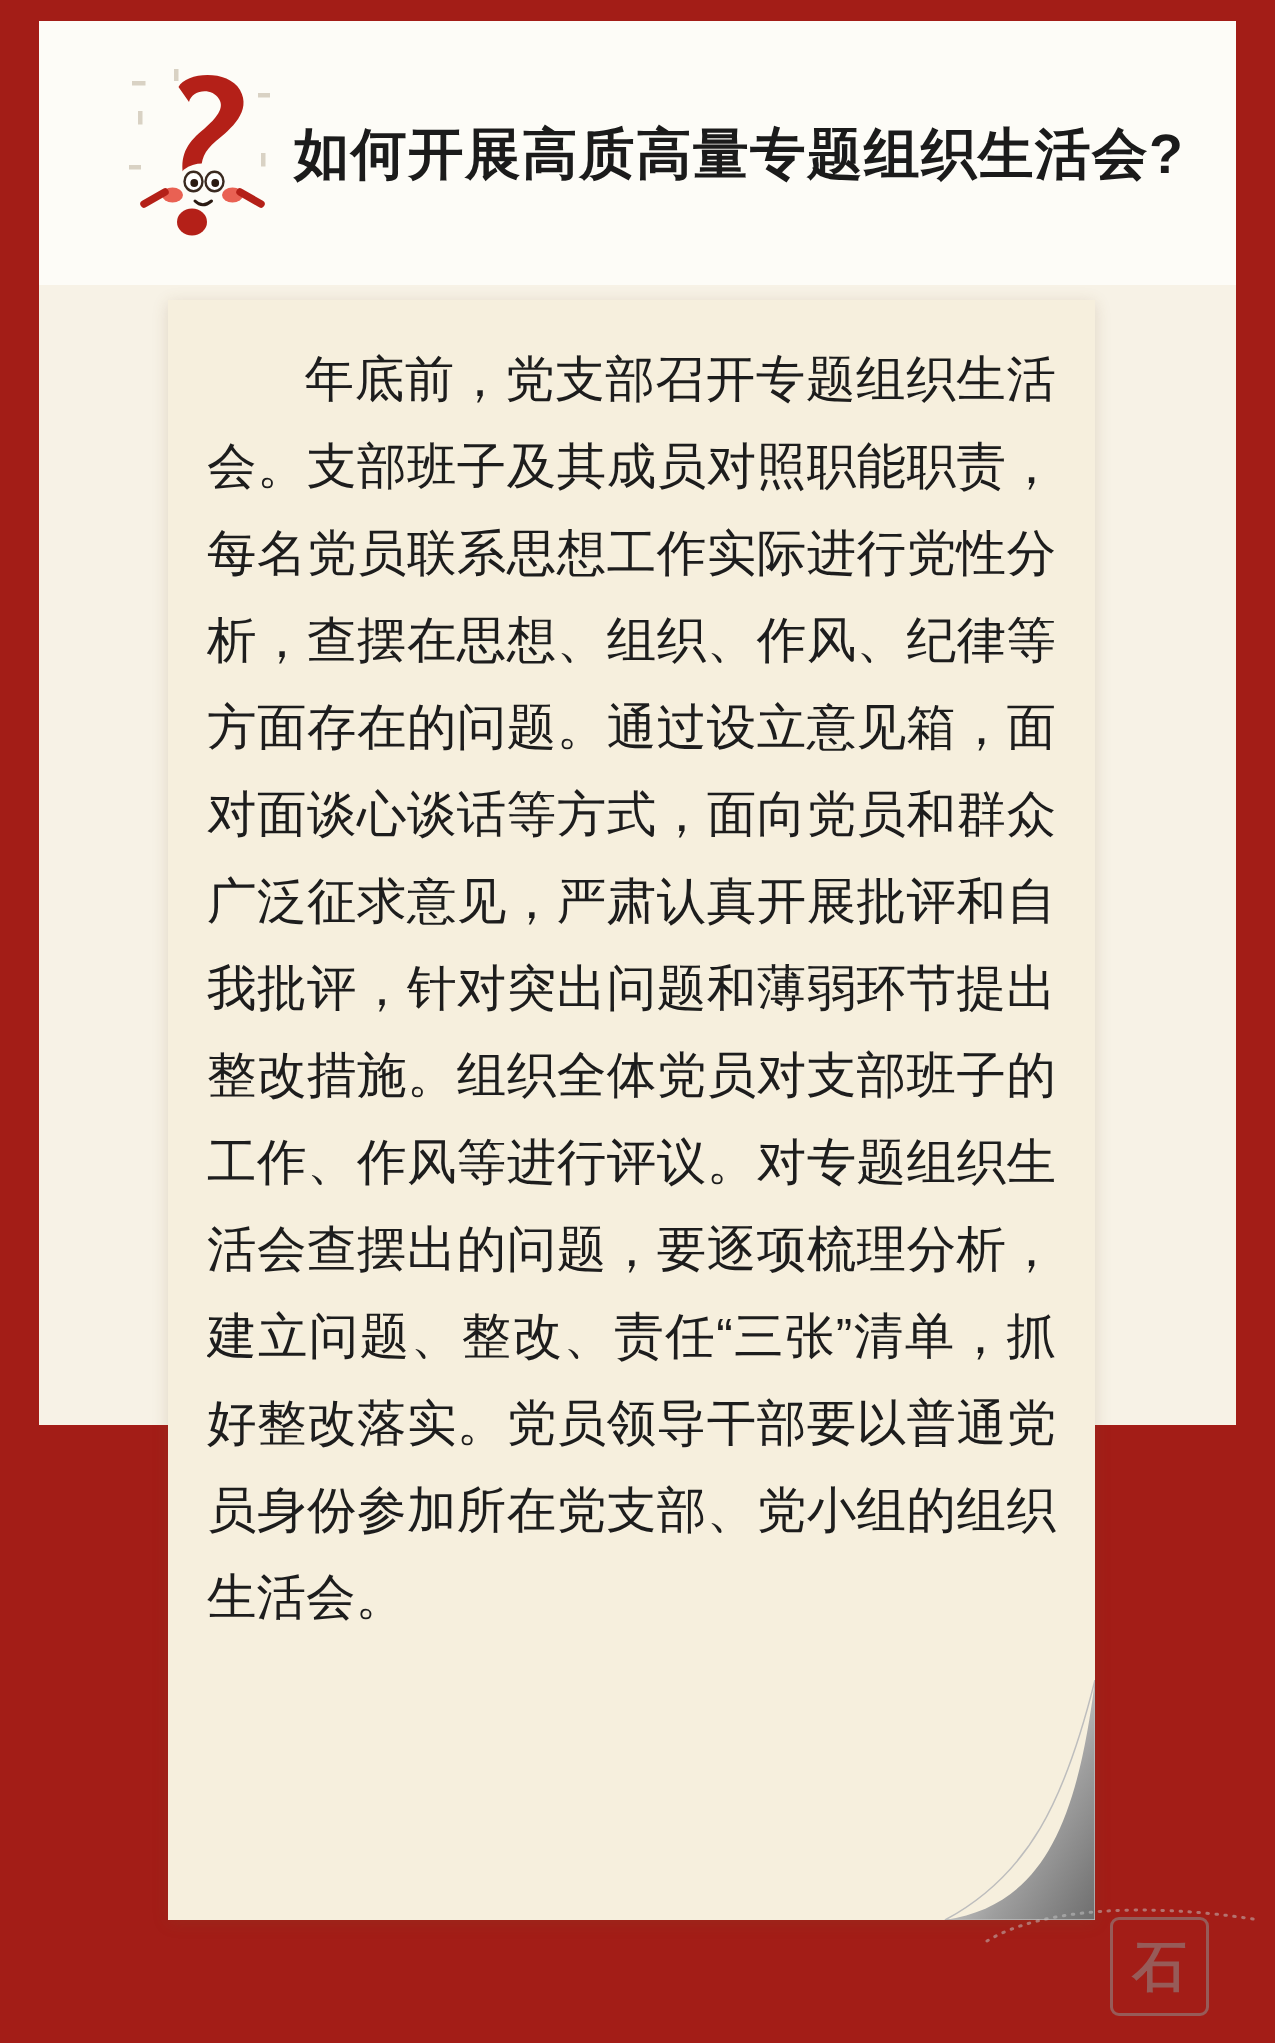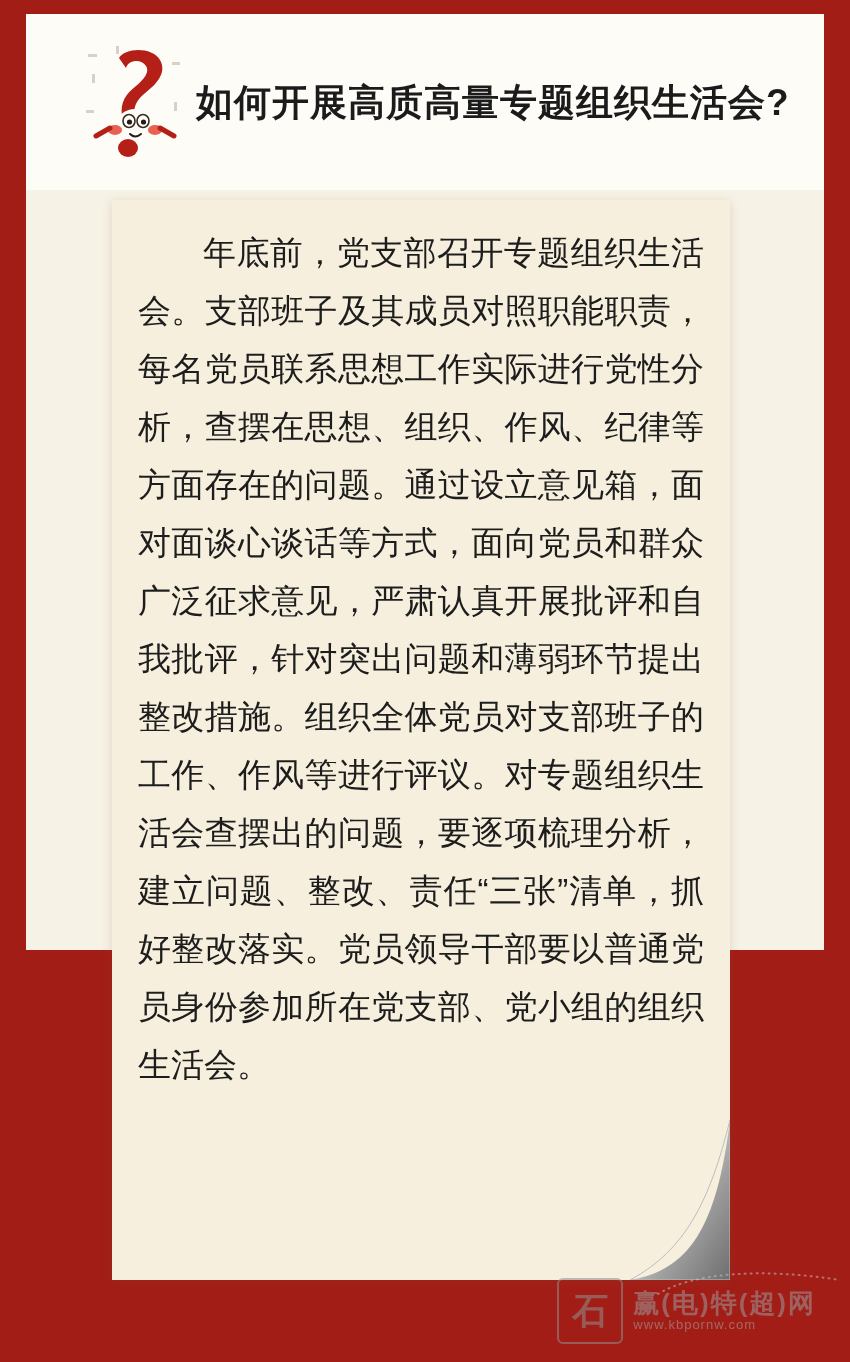--- a/index.html
+++ b/index.html
@@ -229,10 +229,6 @@
 
   <div class="watermark">
     <div class="wm-logo">石</div>
-    <div class="wm-texts">
-      <div class="wm-cn">赢(电)特(超)网</div>
-      <div class="wm-url">www.kbpornw.com</div>
-    </div>
   </div>
 
 </div>

